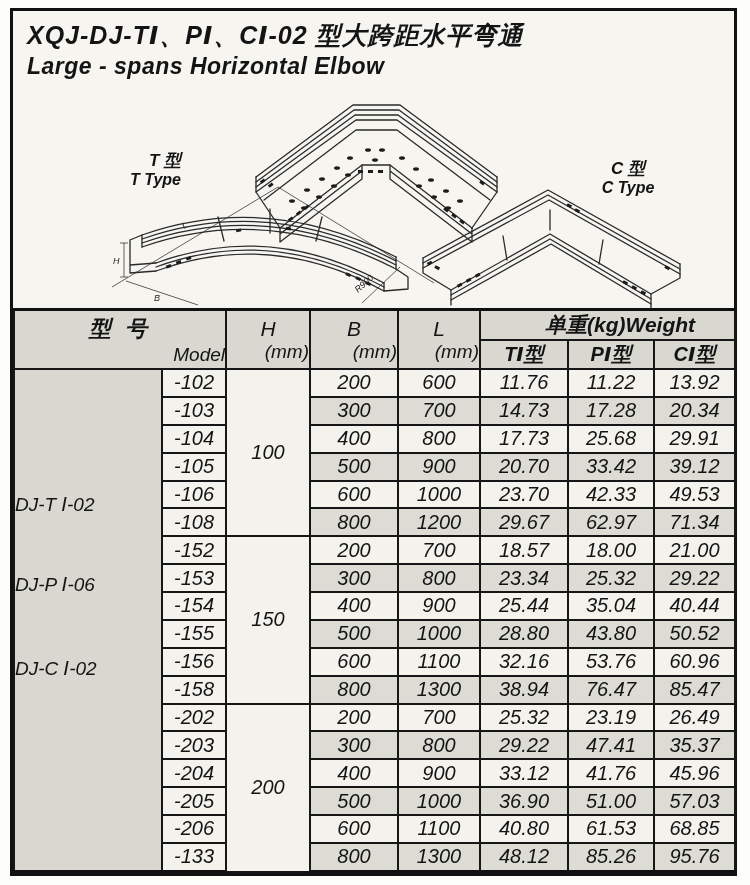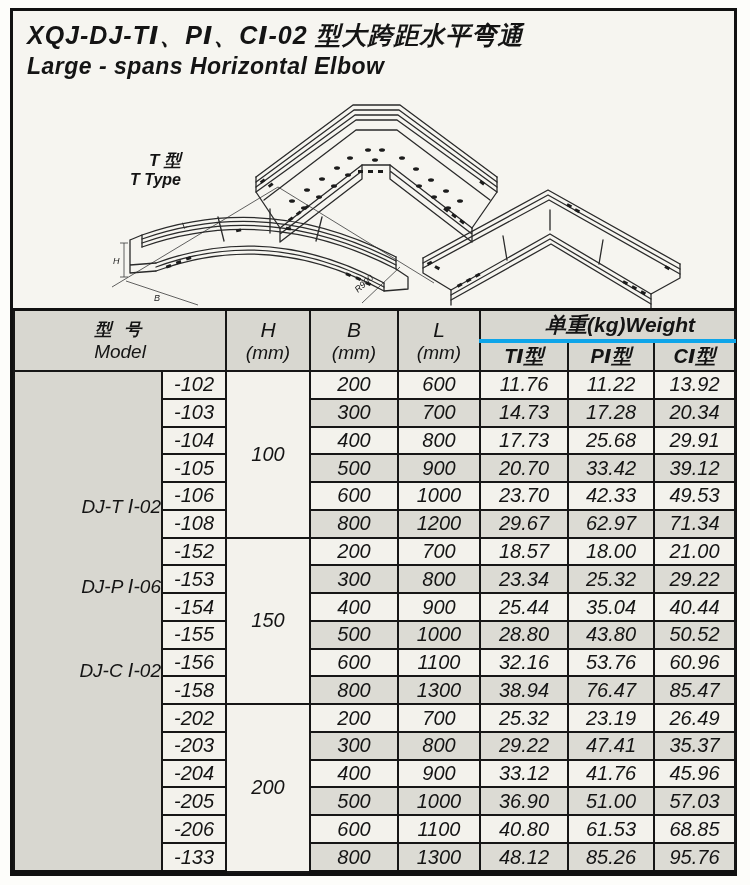--- a/index.html
+++ b/index.html
@@ -144,6 +144,10 @@
       <div class="zh">T 型</div>
       <div class="en">T Type</div>
     </div>
+    <div class="dlabel" style="left:565px;top:148px;width:100px;">
+      <div class="zh">C 型</div>
+      <div class="en">C Type</div>
+    </div>
 
     <div class="table-wrap">
       <table>

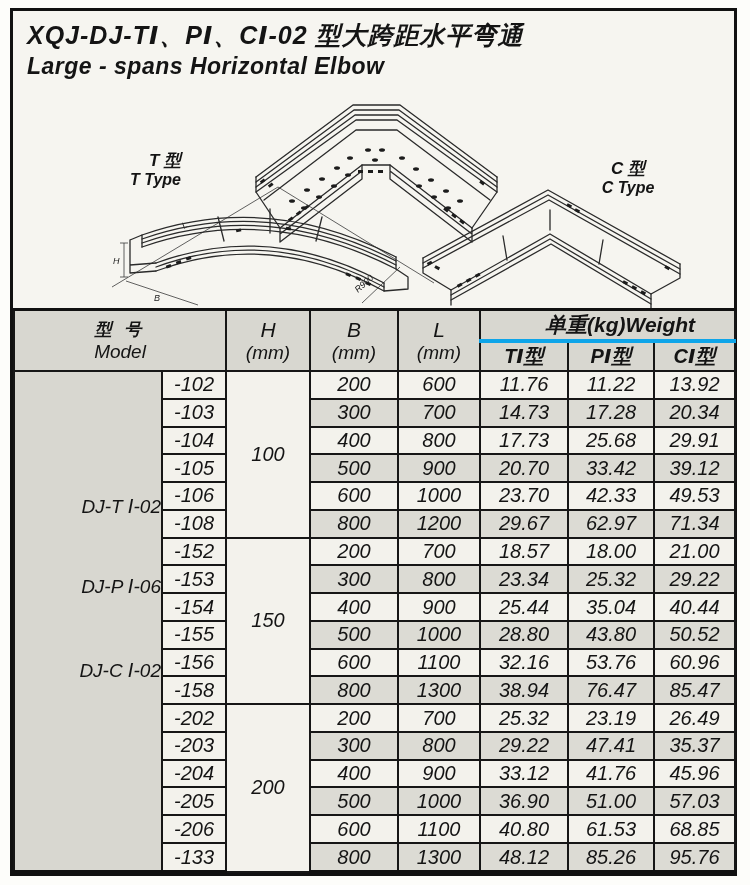--- a/index.html
+++ b/index.html
@@ -29,7 +29,7 @@
   thead tr:nth-child(2) td{border-top:4px solid #0ea5e9;}
   td.mcell{background:#d8d7d0;position:relative;border-bottom:3px solid #111;}
   .mlabel{position:absolute;left:0;width:100%;text-align:right;font-size:19px;white-space:nowrap;}
-  .hcell .zh{font-size:17px;font-weight:bold;letter-spacing:4px;}
+  .hcell .zh{font-size:22px;font-weight:bold;letter-spacing:4px;}
   .hcell .en{font-size:19px;}
   .hcell .ltr{font-size:21px;}
   .wcell{font-size:21px;font-weight:bold;padding-left:25px;}

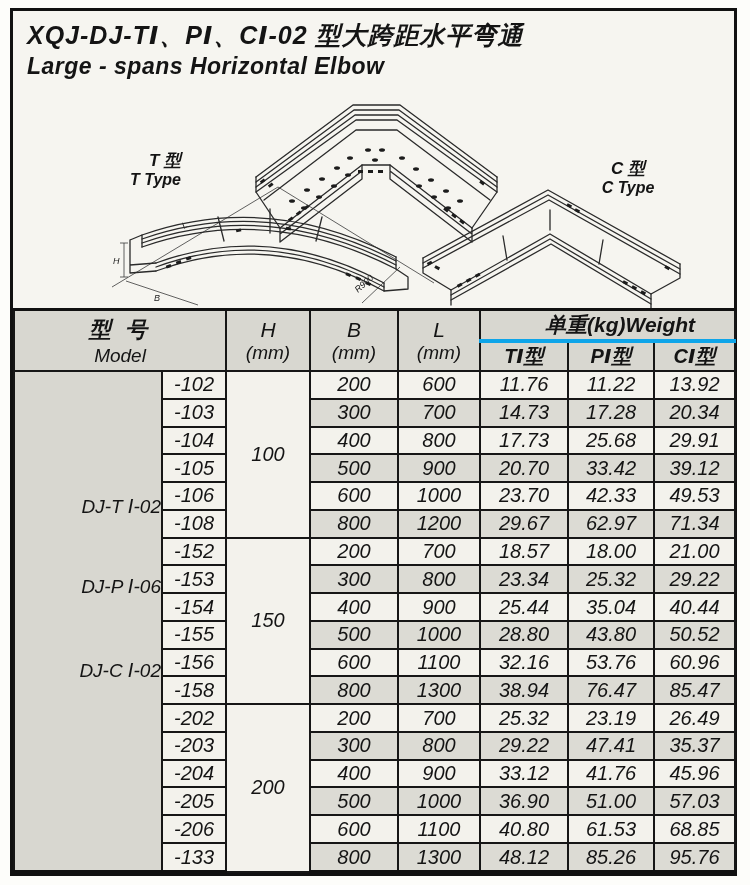--- a/index.html
+++ b/index.html
@@ -30,7 +30,7 @@
   td.mcell{background:#d8d7d0;position:relative;border-bottom:3px solid #111;}
   .mlabel{position:absolute;left:0;width:100%;text-align:right;font-size:19px;white-space:nowrap;}
   .hcell .zh{font-size:22px;font-weight:bold;letter-spacing:4px;}
-  .hcell .en{font-size:19px;}
+  .hcell .en{font-size:19px;text-align:right;}
   .hcell .ltr{font-size:21px;}
   .wcell{font-size:21px;font-weight:bold;padding-left:25px;}
   .sub{font-size:20px;font-weight:bold;}

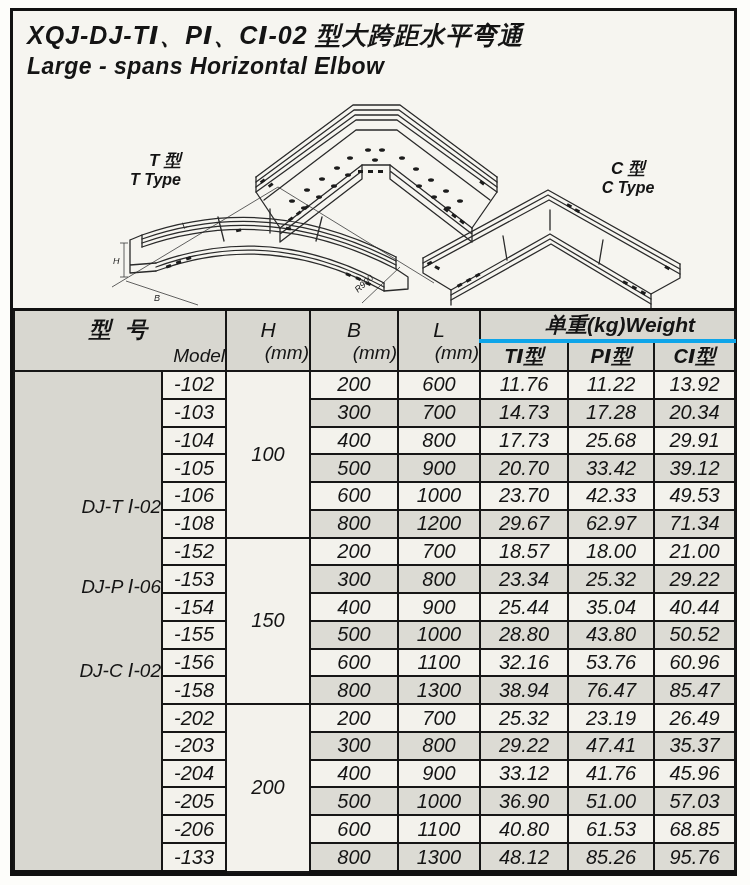--- a/index.html
+++ b/index.html
@@ -26,7 +26,7 @@
   td{border:2px solid #161616;text-align:center;vertical-align:middle;padding:0;
      font-size:20px;background:#f3f2ec;overflow:hidden;}
   thead td{background:#d8d7d0;border-top:3px solid #111;}
-  thead tr:nth-child(2) td{border-top:4px solid #0ea5e9;}
+  thead tr:nth-child(2) td{border-top:2px solid #0ea5e9;}
   td.mcell{background:#d8d7d0;position:relative;border-bottom:3px solid #111;}
   .mlabel{position:absolute;left:0;width:100%;text-align:right;font-size:19px;white-space:nowrap;}
   .hcell .zh{font-size:22px;font-weight:bold;letter-spacing:4px;}

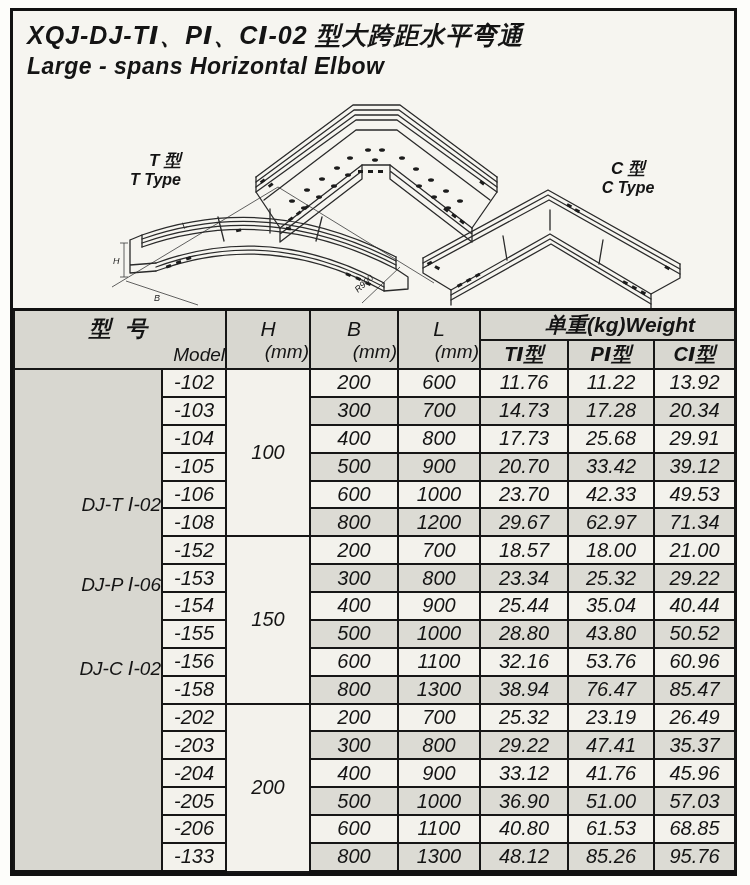--- a/index.html
+++ b/index.html
@@ -28,7 +28,7 @@
   thead td{background:#d8d7d0;border-top:3px solid #111;}
   thead tr:nth-child(2) td{border-top:2px solid #0ea5e9;}
   td.mcell{background:#d8d7d0;position:relative;border-bottom:3px solid #111;}
-  .mlabel{position:absolute;left:0;width:100%;text-align:right;font-size:19px;white-space:nowrap;}
+  .mlabel{position:absolute;left:0;width:100%;text-align:left;font-size:19px;white-space:nowrap;}
   .hcell .zh{font-size:22px;font-weight:bold;letter-spacing:4px;}
   .hcell .en{font-size:19px;text-align:right;}
   .hcell .ltr{font-size:21px;}

